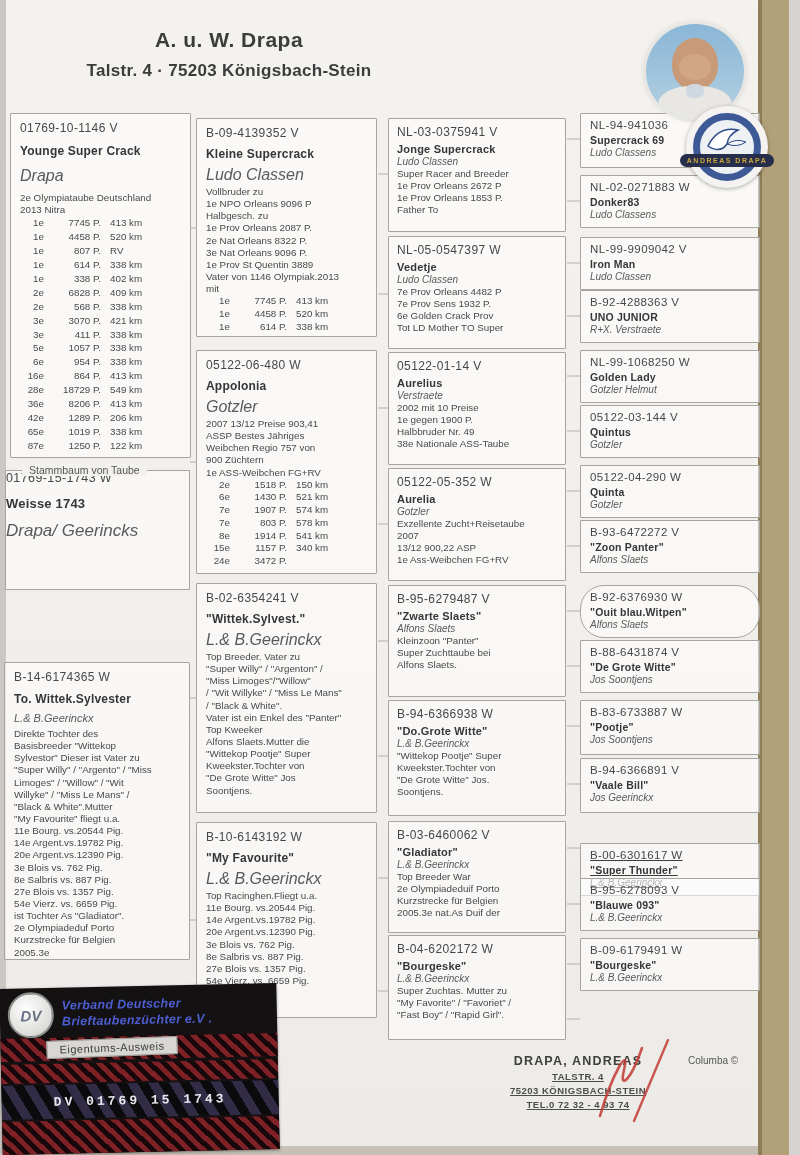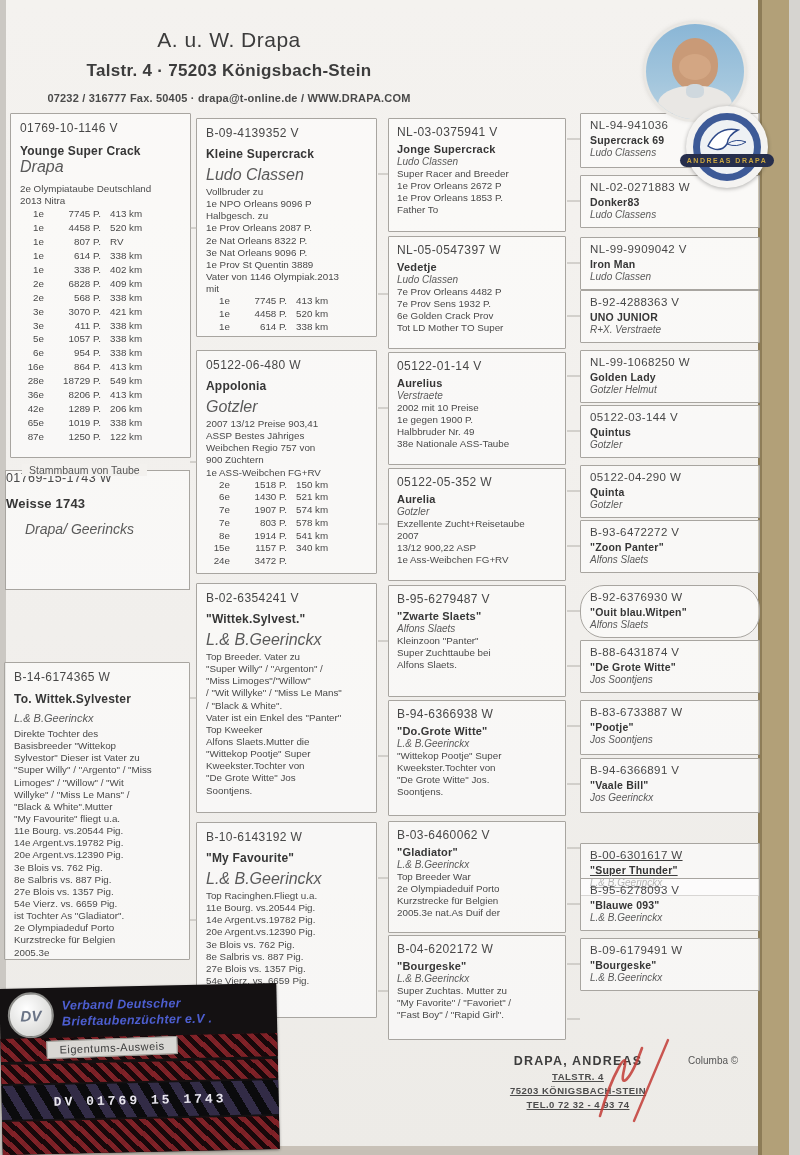--- a/index.html
+++ b/index.html
@@ -20,7 +20,7 @@
 
   
   .header{position:absolute;left:14px;top:28px;width:430px;text-align:center;}
-  .h-name{font-size:21px;font-weight:normal;color:#3c3c3c;letter-spacing:.5px;}
+  .h-name{font-size:21px;font-weight:bold;color:#3c3c3c;letter-spacing:.5px;}
   .h-addr{font-size:17px;font-weight:bold;color:#3c3c3c;margin-top:9px;letter-spacing:.3px;}
   .h-contact{font-size:11px;font-weight:bold;color:#4a4a4a;margin-top:11px;letter-spacing:.2px;}
 

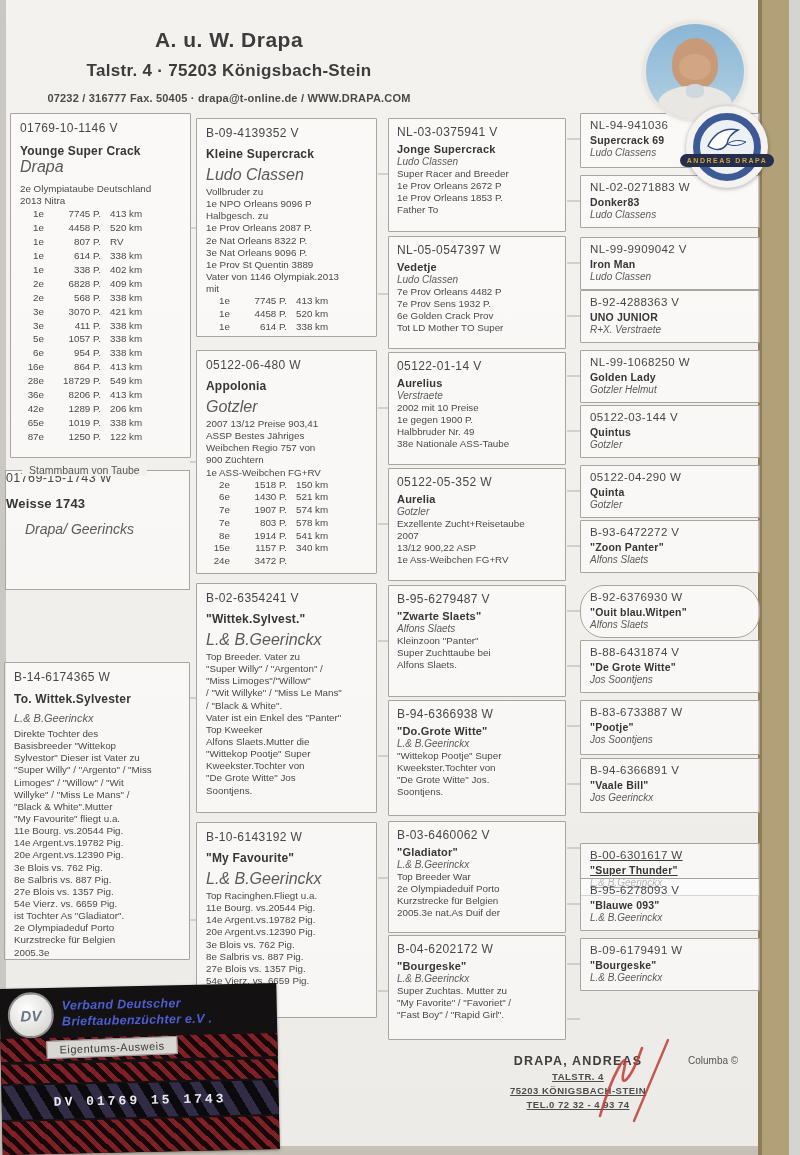--- a/index.html
+++ b/index.html
@@ -196,7 +196,6 @@
 <div class="header">
   <div class="h-name">A. u. W. Drapa</div>
   <div class="h-addr">Talstr. 4  ·  75203 Königsbach-Stein</div>
-  <div class="h-contact">07232 / 316777 Fax. 50405  ·  drapa@t-online.de / WWW.DRAPA.COM</div>
 </div>
 
 <div class="photo">

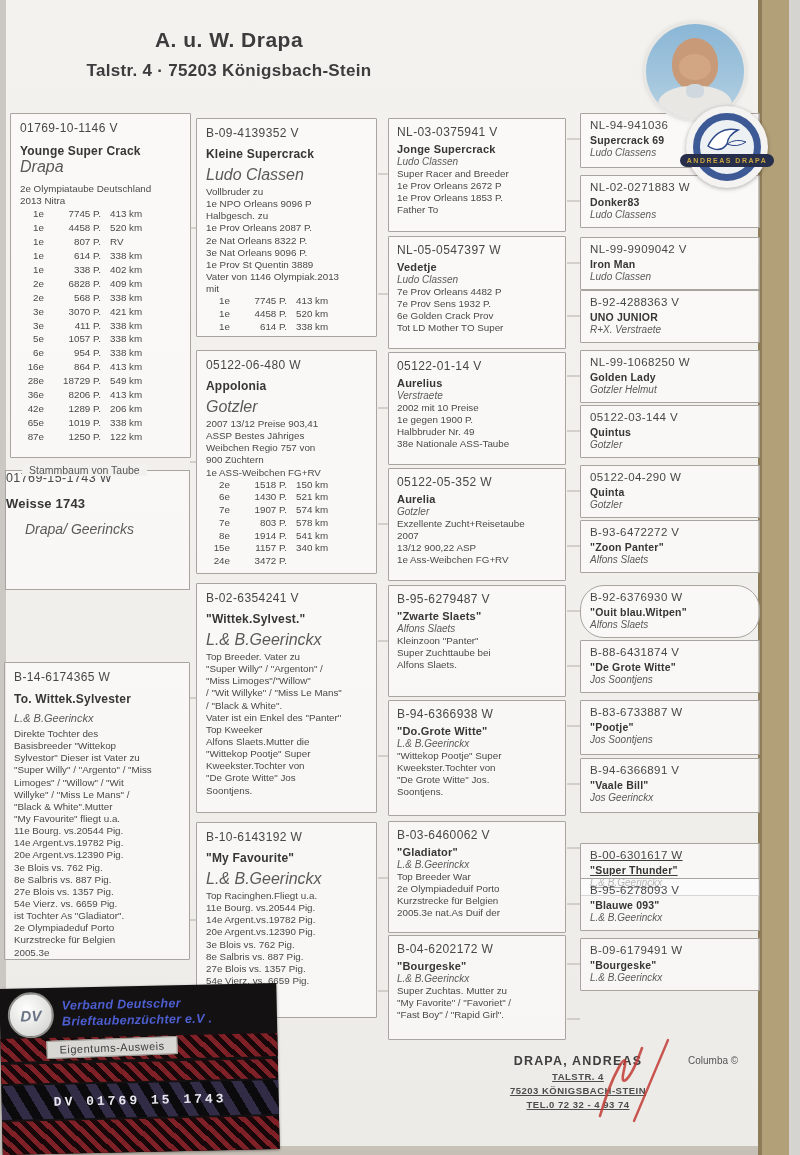--- a/index.html
+++ b/index.html
@@ -58,7 +58,7 @@
   #sire{left:10px;top:113px;width:181px;height:345px;}
   #sire .rrow{line-height:1.42;}
   #sire .ring{margin-bottom:9px;}
-  #sire .bname{margin-bottom:0;}
+  #sire .bname{margin-bottom:9px;}
   #sire .breeder{margin-bottom:7px;}
 
   #stammbaum{position:absolute;left:5px;top:470px;width:183px;height:118px;

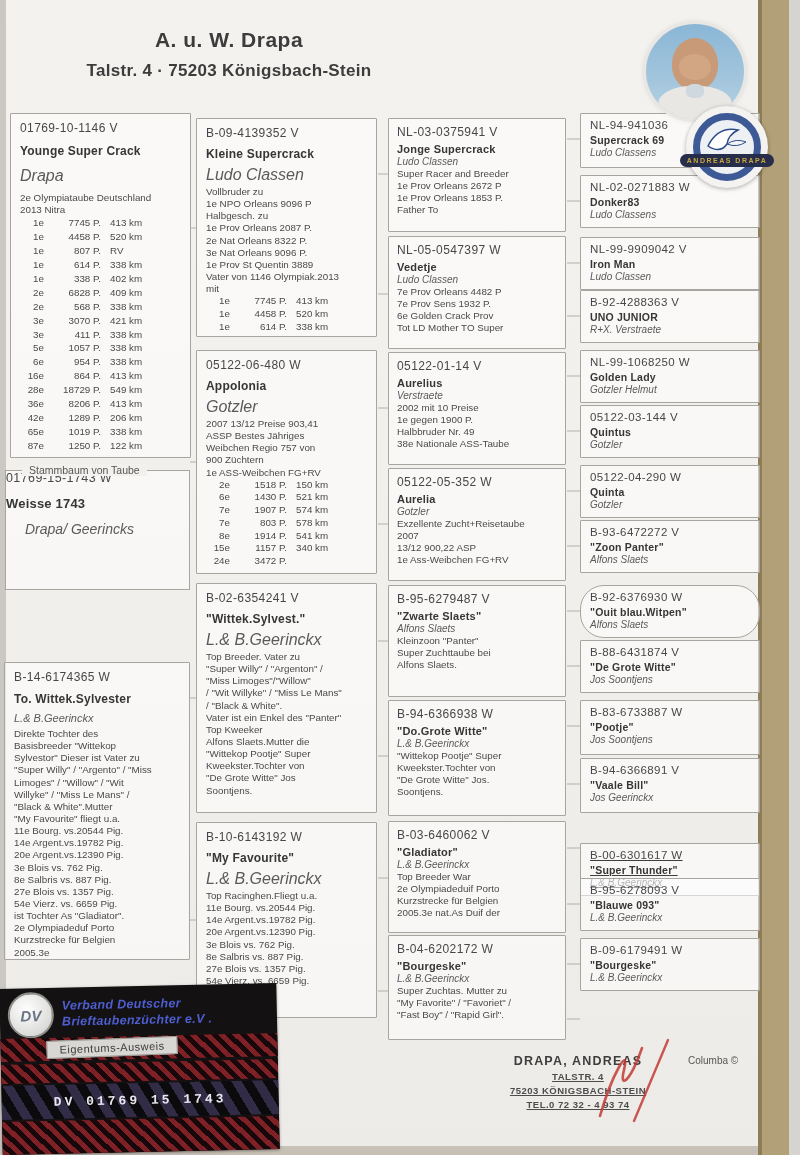--- a/index.html
+++ b/index.html
@@ -67,7 +67,7 @@
     font-size:10.5px;color:#555;}
   #stammbaum .ring{font-size:12.5px;margin-bottom:11px;}
   #stammbaum .bname{font-size:13px;margin-bottom:10px;}
-  #stammbaum .breeder{font-size:14px;padding-left:19px;}
+  #stammbaum .breeder{font-size:17px;}
 
   #dam{left:4px;top:662px;width:186px;height:298px;}
   #dam .ring{margin-bottom:8px;}

